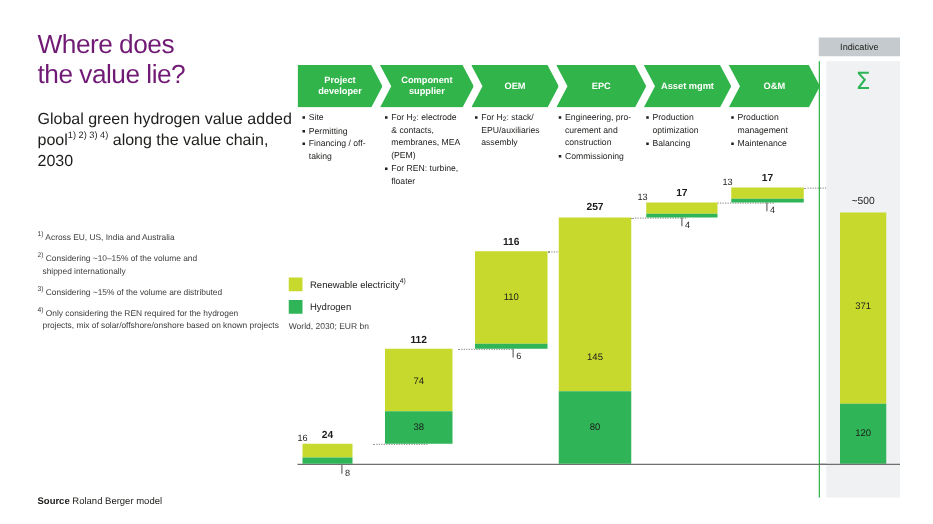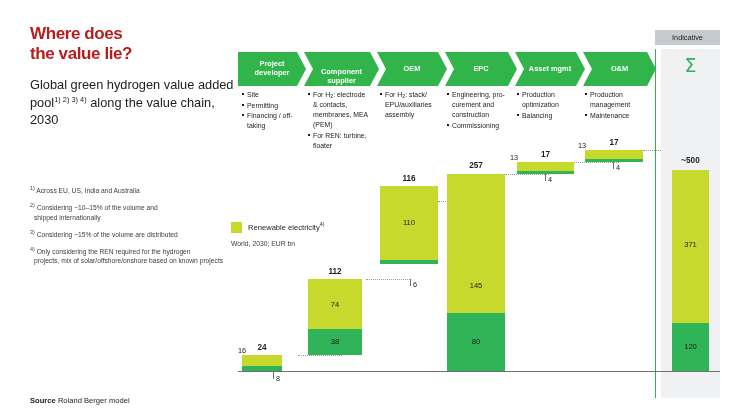--- a/index.html
+++ b/index.html
@@ -13,8 +13,8 @@
   
   .left{position:absolute;left:30px;top:24px;width:205px;}
   .title{
-    font-size:17px;font-weight:bold;line-height:1.16;
-    letter-spacing:-0.4px;color:#b91c1c;margin:0 0 13px 0;
+    font-size:21px;font-weight:normal;line-height:1.16;
+    letter-spacing:-0.4px;color:#701a75;margin:0 0 13px 0;
   }
   .subtitle{
     font-size:12.8px;line-height:1.35;color:#1d1d1b;margin:0;

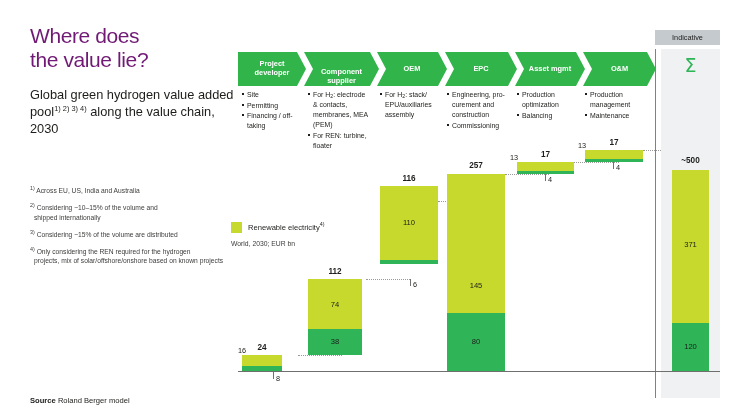--- a/index.html
+++ b/index.html
@@ -173,7 +173,7 @@
       <div class="chev" style="left:0px;width:68px;">
           <span>Project developer</span>
         </div>
-      <div class="chev" style="left:66px;width:75px;align-items:flex-end;">
+      <div class="chev" style="left:66px;width:75px;">
           <span>Component supplier</span>
         </div>
       <div class="chev" style="left:139px;width:70px;">

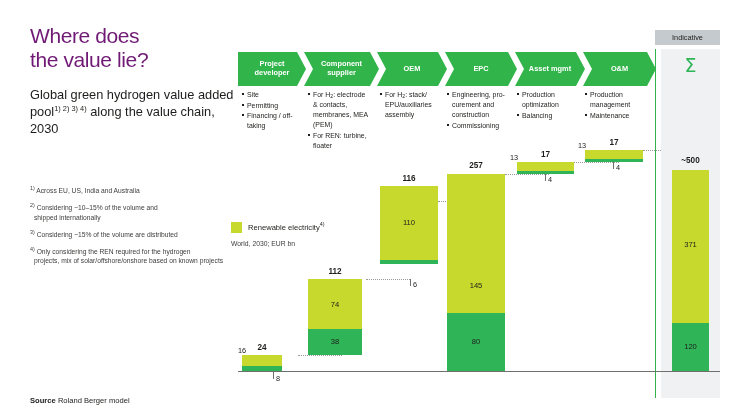--- a/index.html
+++ b/index.html
@@ -114,7 +114,7 @@
   .sumbar{position:absolute;left:672px;width:37px;}
   .sum-total{
     position:absolute;left:661px;width:59px;text-align:center;
-    font-size:8.2px;font-weight:bold;color:#1d1d1b;
+    font-size:8.2px;font-weight:normal;color:#1d1d1b;
   }
   .sum-baseline{
     position:absolute;left:655px;top:371px;width:65px;height:1px;background:#6f6f6e;

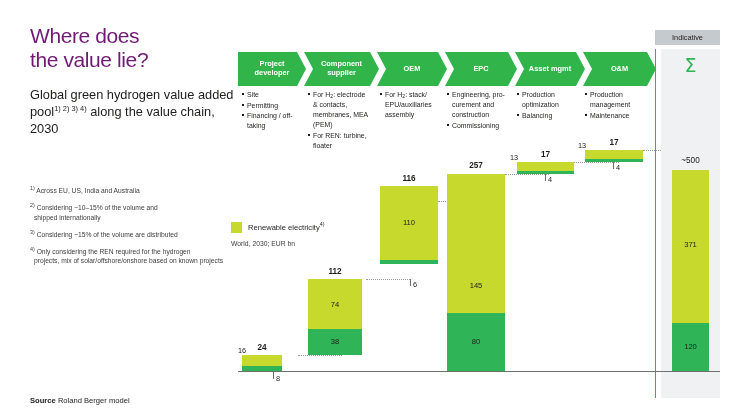--- a/index.html
+++ b/index.html
@@ -249,7 +249,7 @@
       </div>
       <div class="connector" style="left:128px;top:251px;width:44px;"></div>
 
-      <div class="bar" style="left:142px;top:158px;width:58px;height:91px;">
+      <div class="bar" style="left:142px;top:173px;width:58px;height:91px;">
         <div class="seg ren" style="top:0;height:74px;"></div>
         <div class="seg hyd" style="top:74px;height:4px;"></div>
         <div class="total-label" style="top:-12px;">116</div>

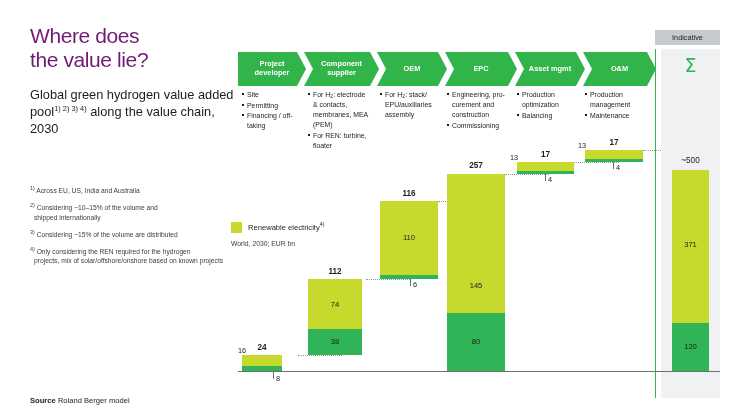--- a/index.html
+++ b/index.html
@@ -164,6 +164,10 @@
       <span class="swatch" style="background:#c6d92c"></span>
       <span class="legend-label"><span>Renewable electricity</span><sup>4)</sup></span>
     </div>
+    <div class="legend-row">
+      <span class="swatch" style="background:#2fb457"></span>
+      <span class="legend-label">Hydrogen</span>
+    </div>
     <div class="legend-note">World, 2030; EUR bn</div>
   </div>
 

